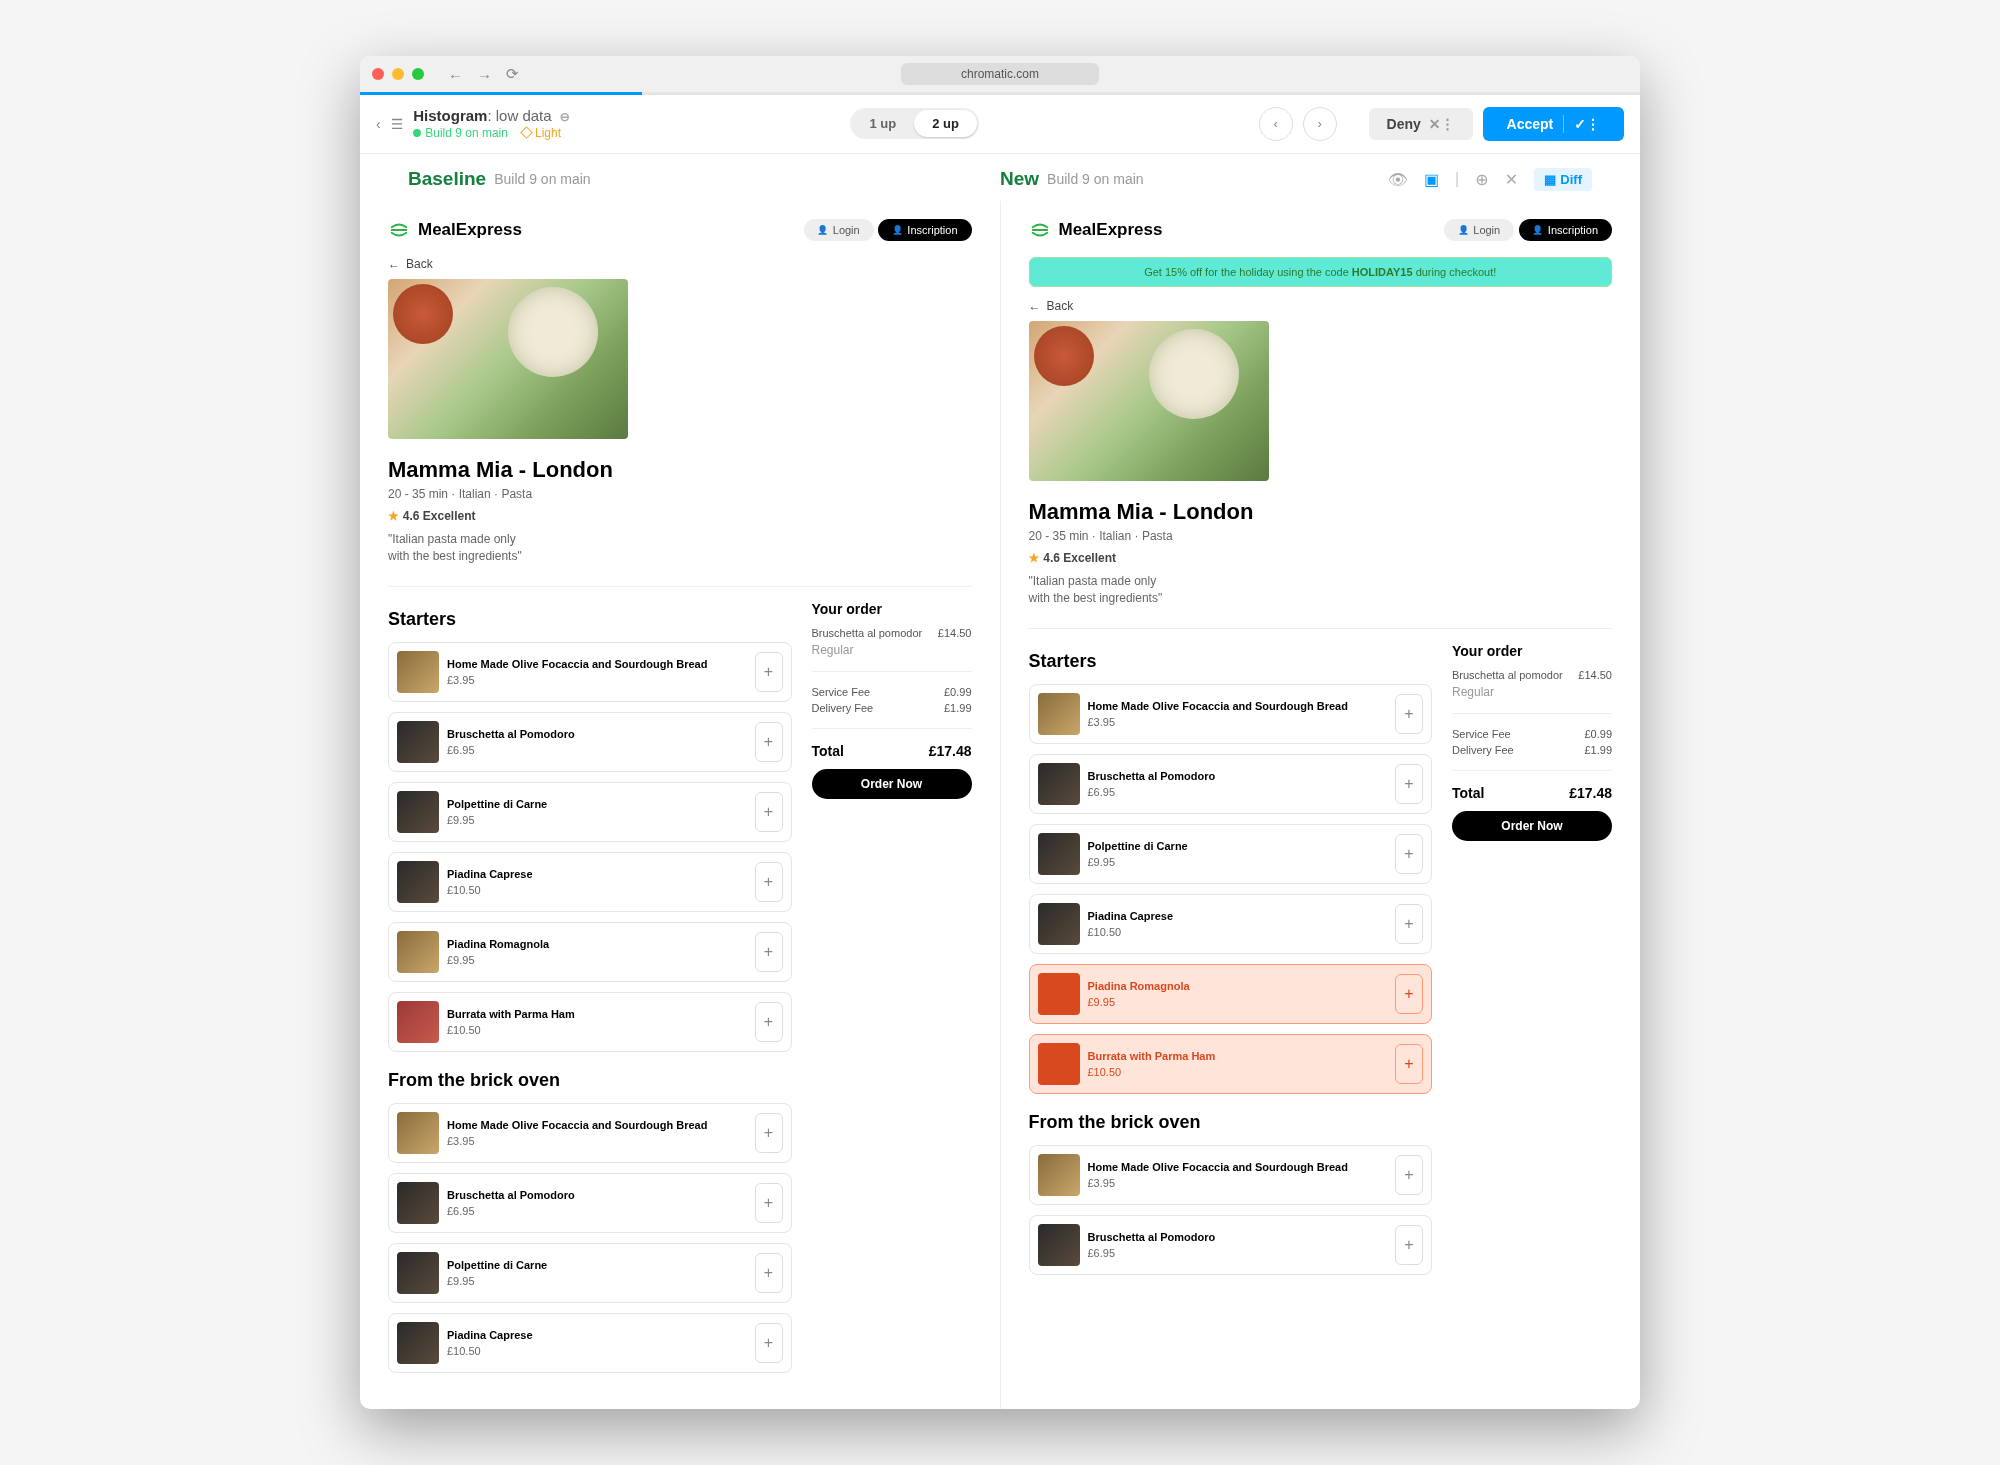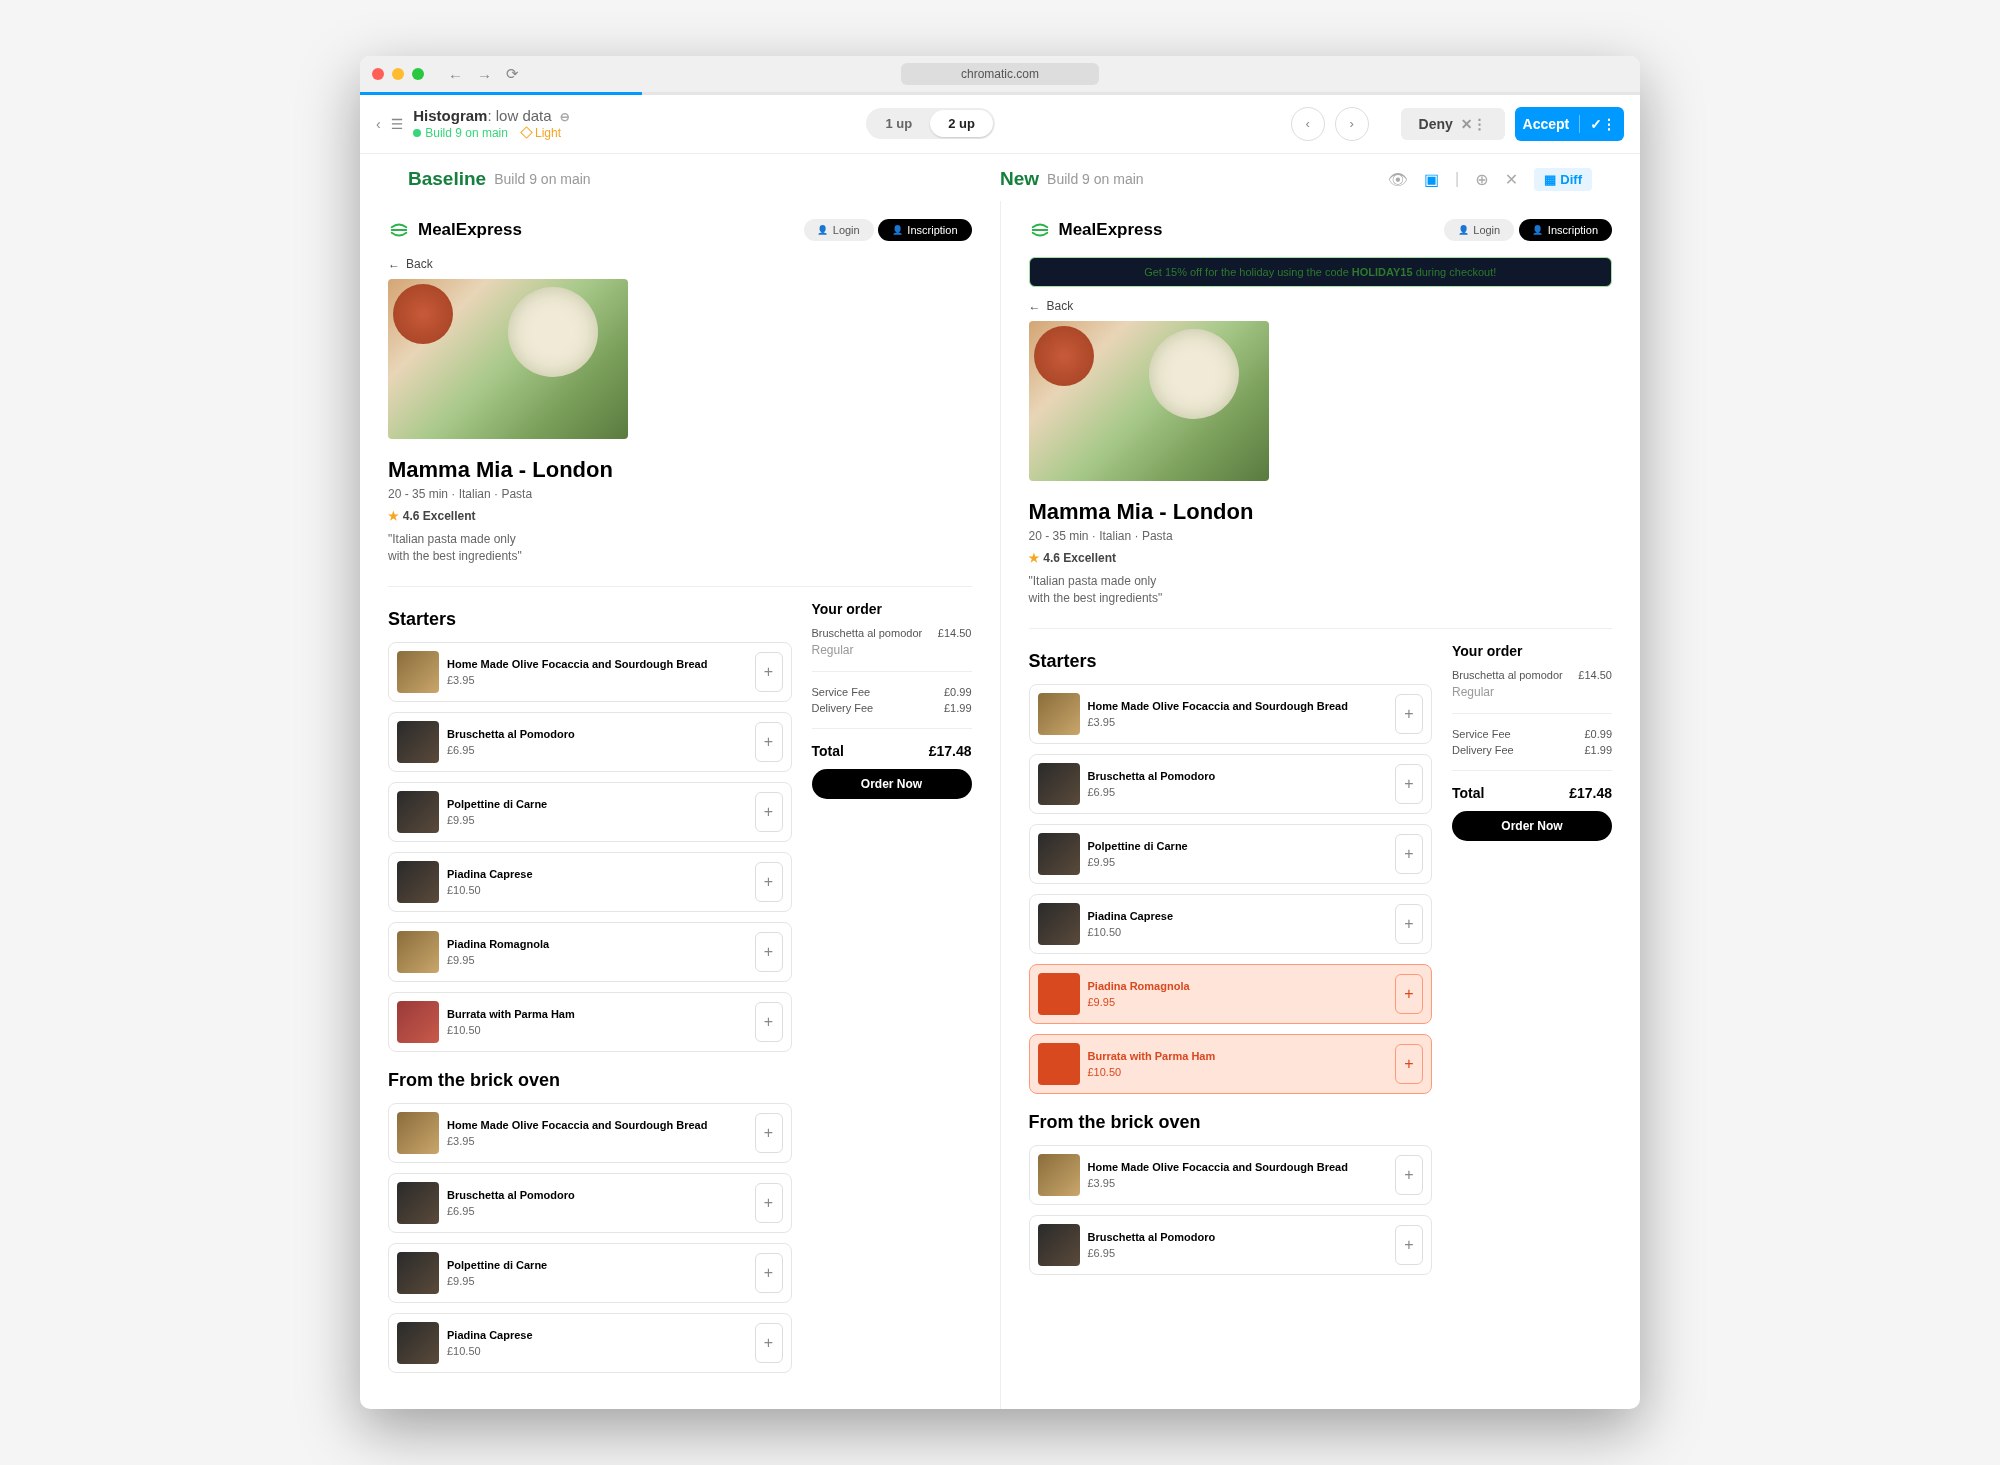--- a/index.html
+++ b/index.html
@@ -96,7 +96,7 @@
   cursor:pointer;
 }
 .accept-btn {
-  padding: 8px 8px;
+  padding: 8px 24px;
   background: #0099ff;
   color:#fff;
   border-radius: 6px;

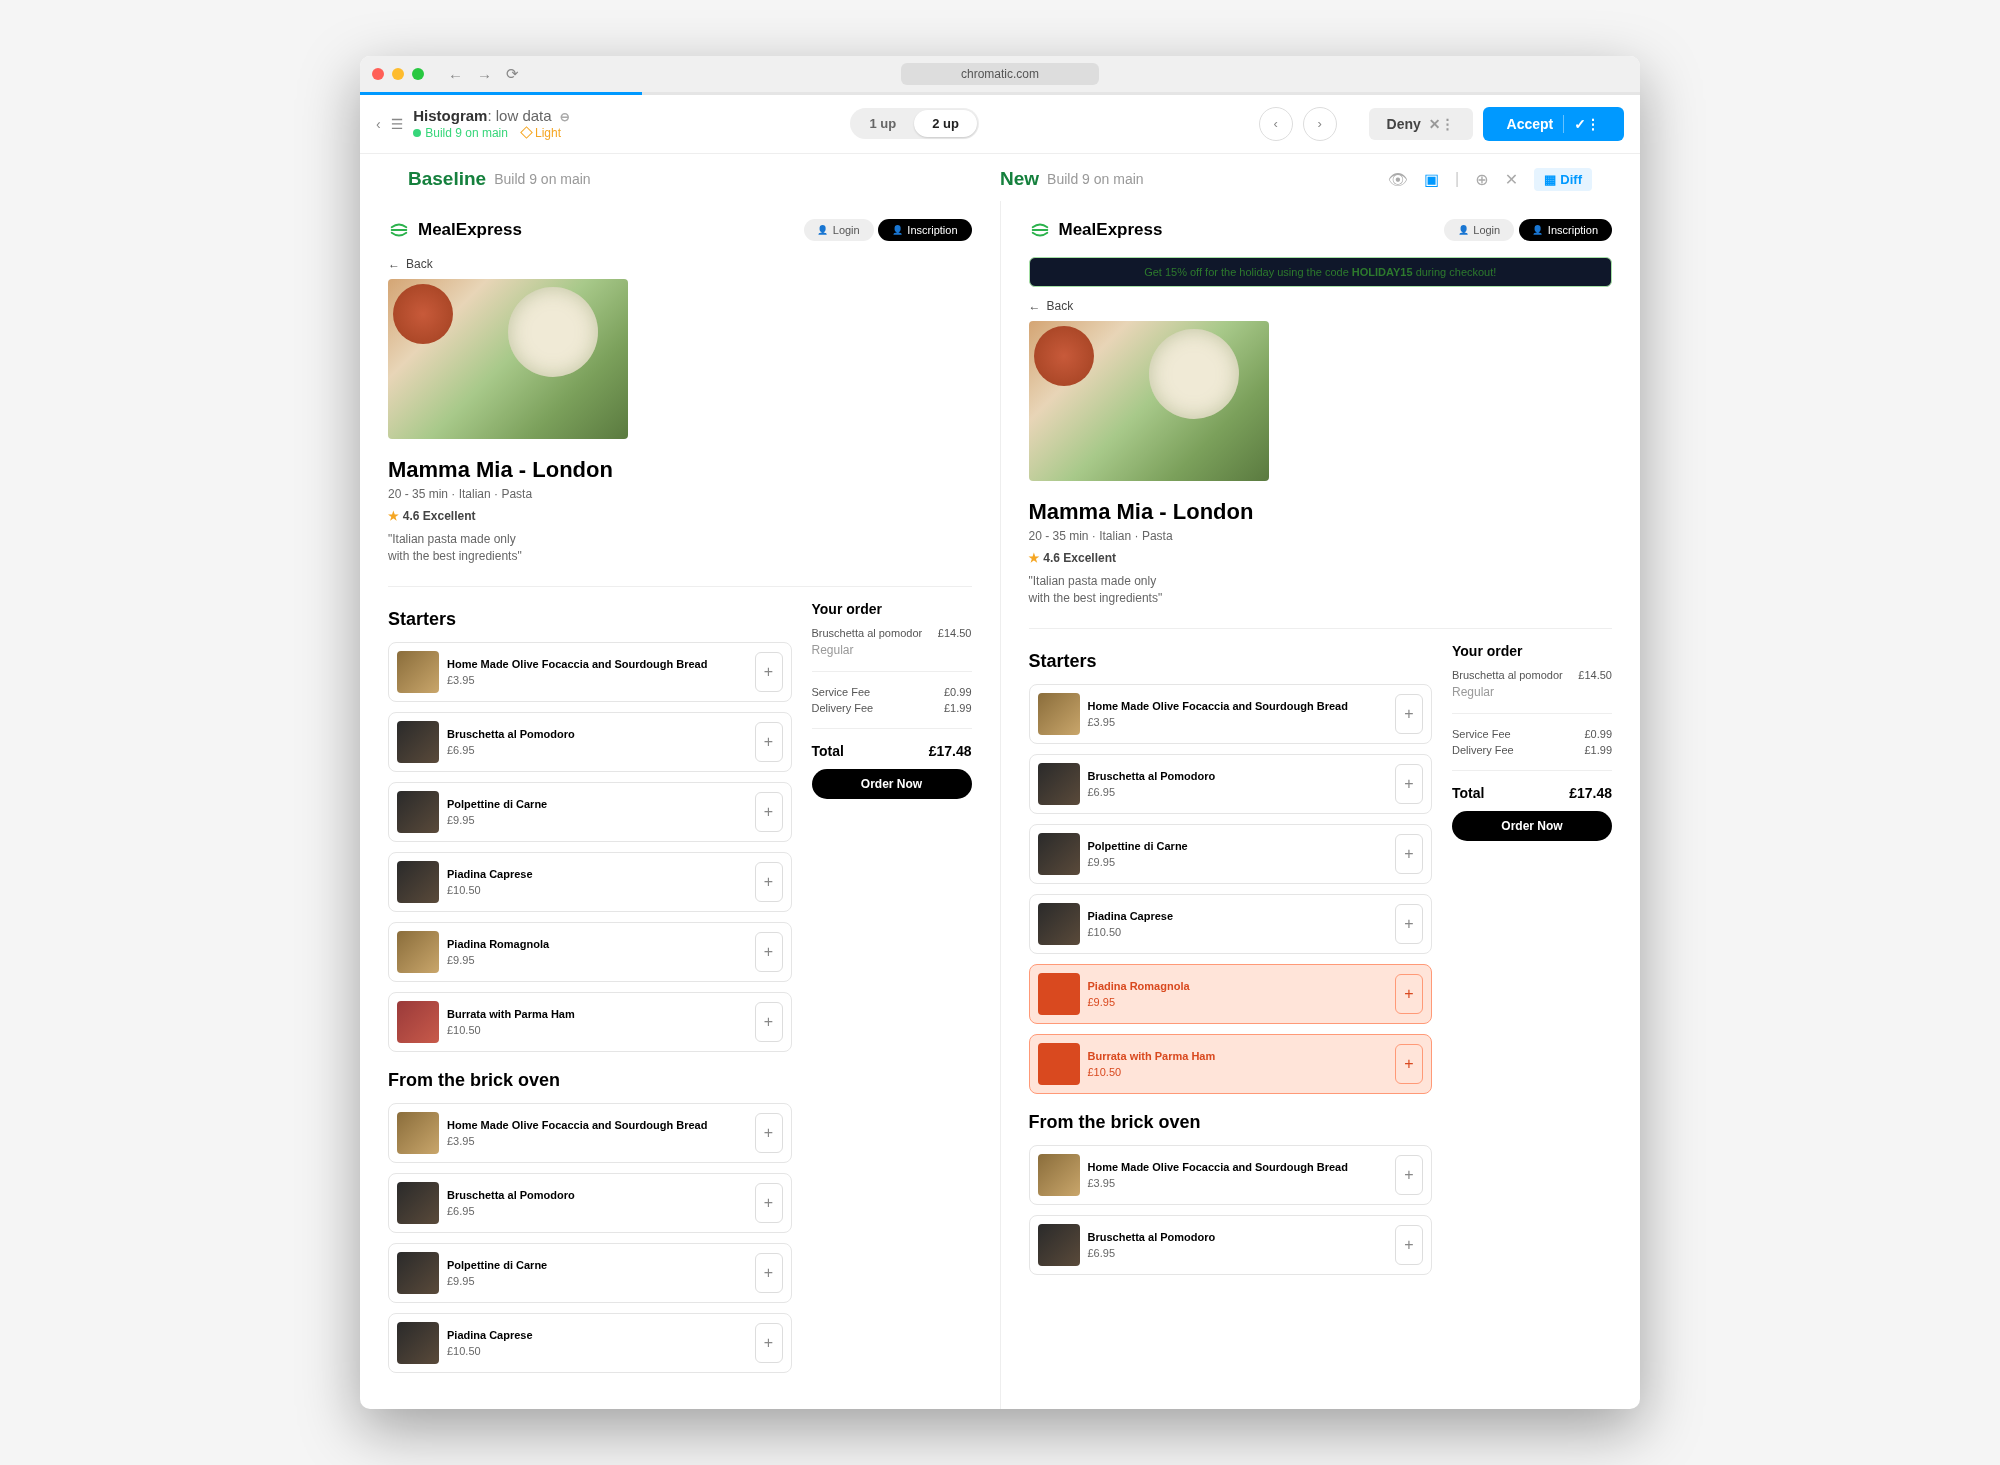--- a/index.html
+++ b/index.html
@@ -143,7 +143,7 @@
 .pill-dark { background:#000; color:#fff; }
 
 .promo-banner {
-  background:#0f172a;
+  background:#5eead4;
   border:1px solid #a5e0a5;
   border-radius:6px;
   padding:8px;

